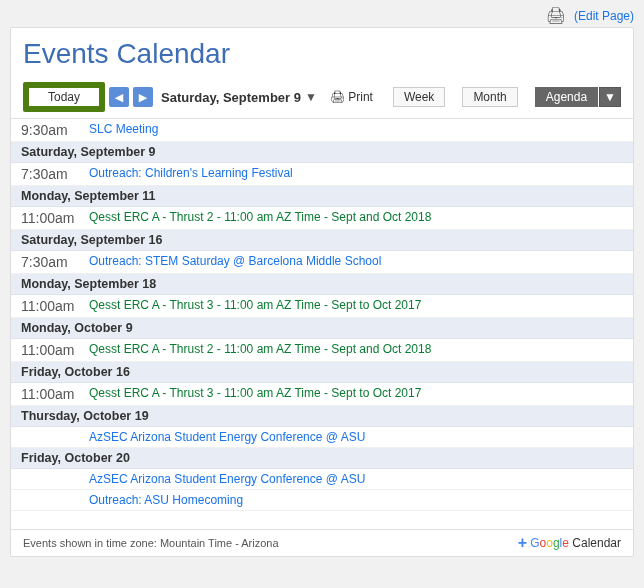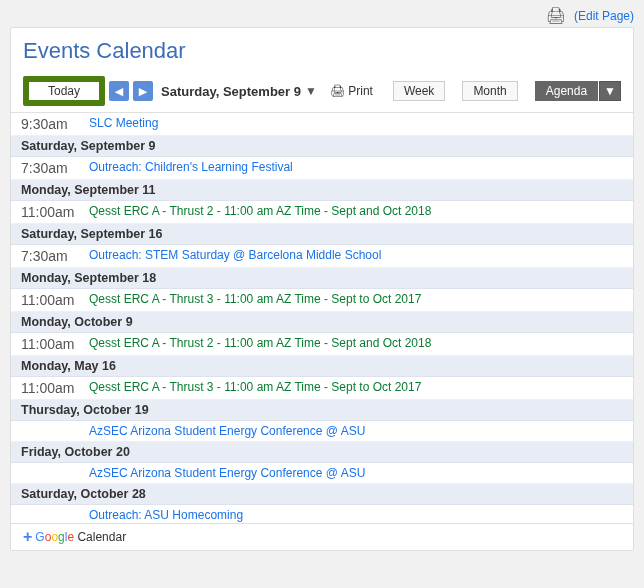--- a/index.html
+++ b/index.html
@@ -44,7 +44,7 @@
       overflow: hidden;
     }
     .calendar-title {
-      font-size: 22px;
+      font-size: 28px;
       font-weight: normal;
       color: #3d6db5;
       padding: 10px 12px 6px 12px;

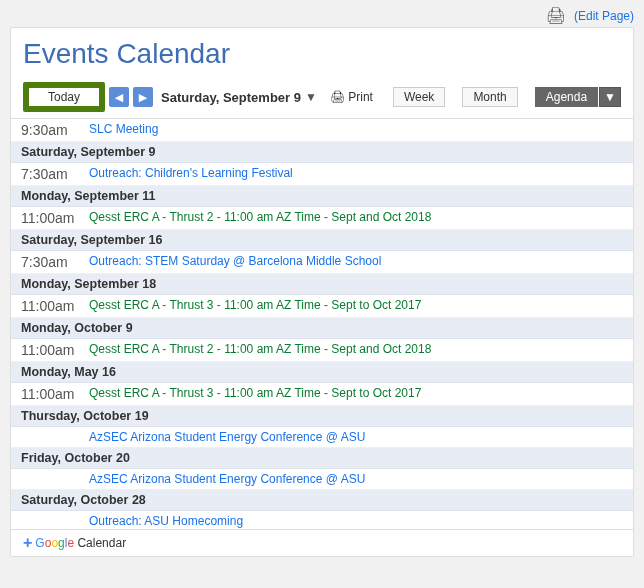--- a/index.html
+++ b/index.html
@@ -272,7 +272,7 @@
         <a class="event-link green">Qesst ERC A - Thrust 2 - 11:00 am AZ Time - Sept and Oct 2018</a>
       </div>
 
-      <div class="day-header-row">Monday, May 16</div>
+      <div class="day-header-row">Friday, October 16</div>
       <div class="event-row">
         <span class="event-time">11:00am</span>
         <a class="event-link green">Qesst ERC A - Thrust 3 - 11:00 am AZ Time - Sept to Oct 2017</a>

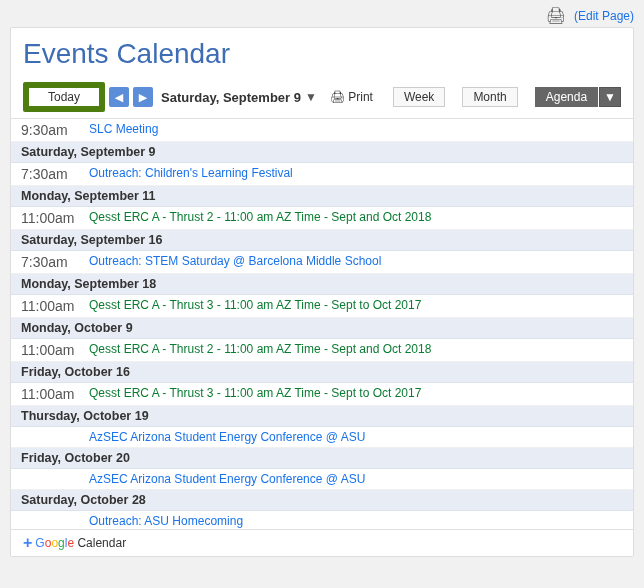--- a/index.html
+++ b/index.html
@@ -290,7 +290,6 @@
         <a class="event-link">AzSEC Arizona Student Energy Conference @ ASU</a>
       </div>
 
-      <div class="day-header-row">Saturday, October 28</div>
       <div class="event-row all-day">
         <span class="event-time"></span>
         <a class="event-link">Outreach: ASU Homecoming</a>

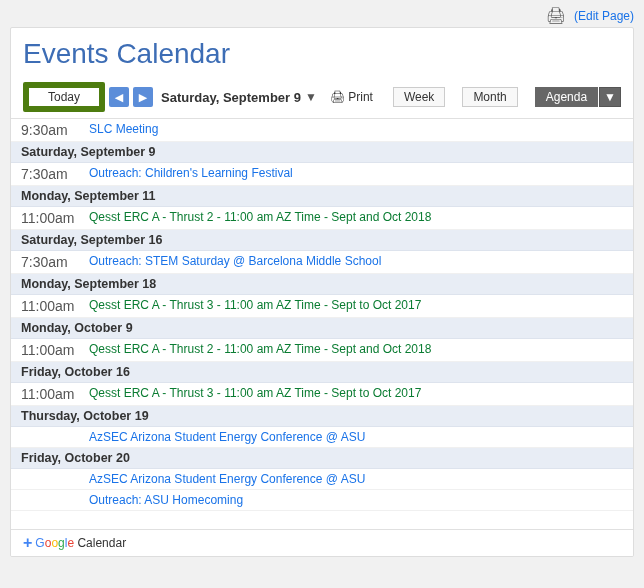--- a/index.html
+++ b/index.html
@@ -297,6 +297,7 @@
     </div>
 
     <div class="footer-bar">
+      <span>Events shown in time zone: Mountain Time - Arizona</span>
       <a class="google-cal-btn">
         <span class="gcal-plus">+</span>
         <span>

